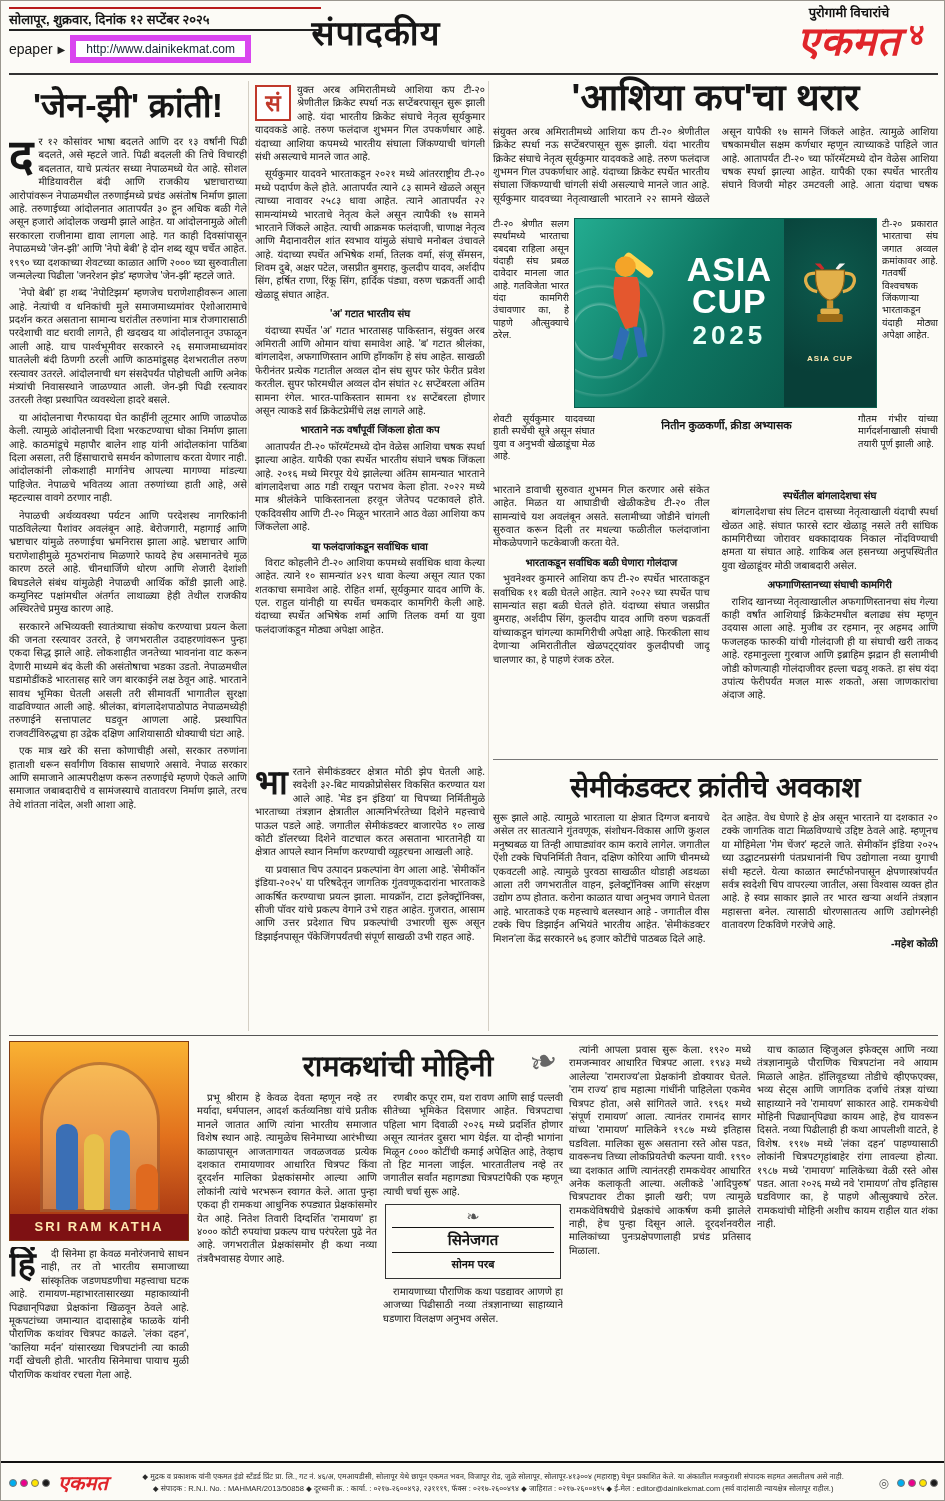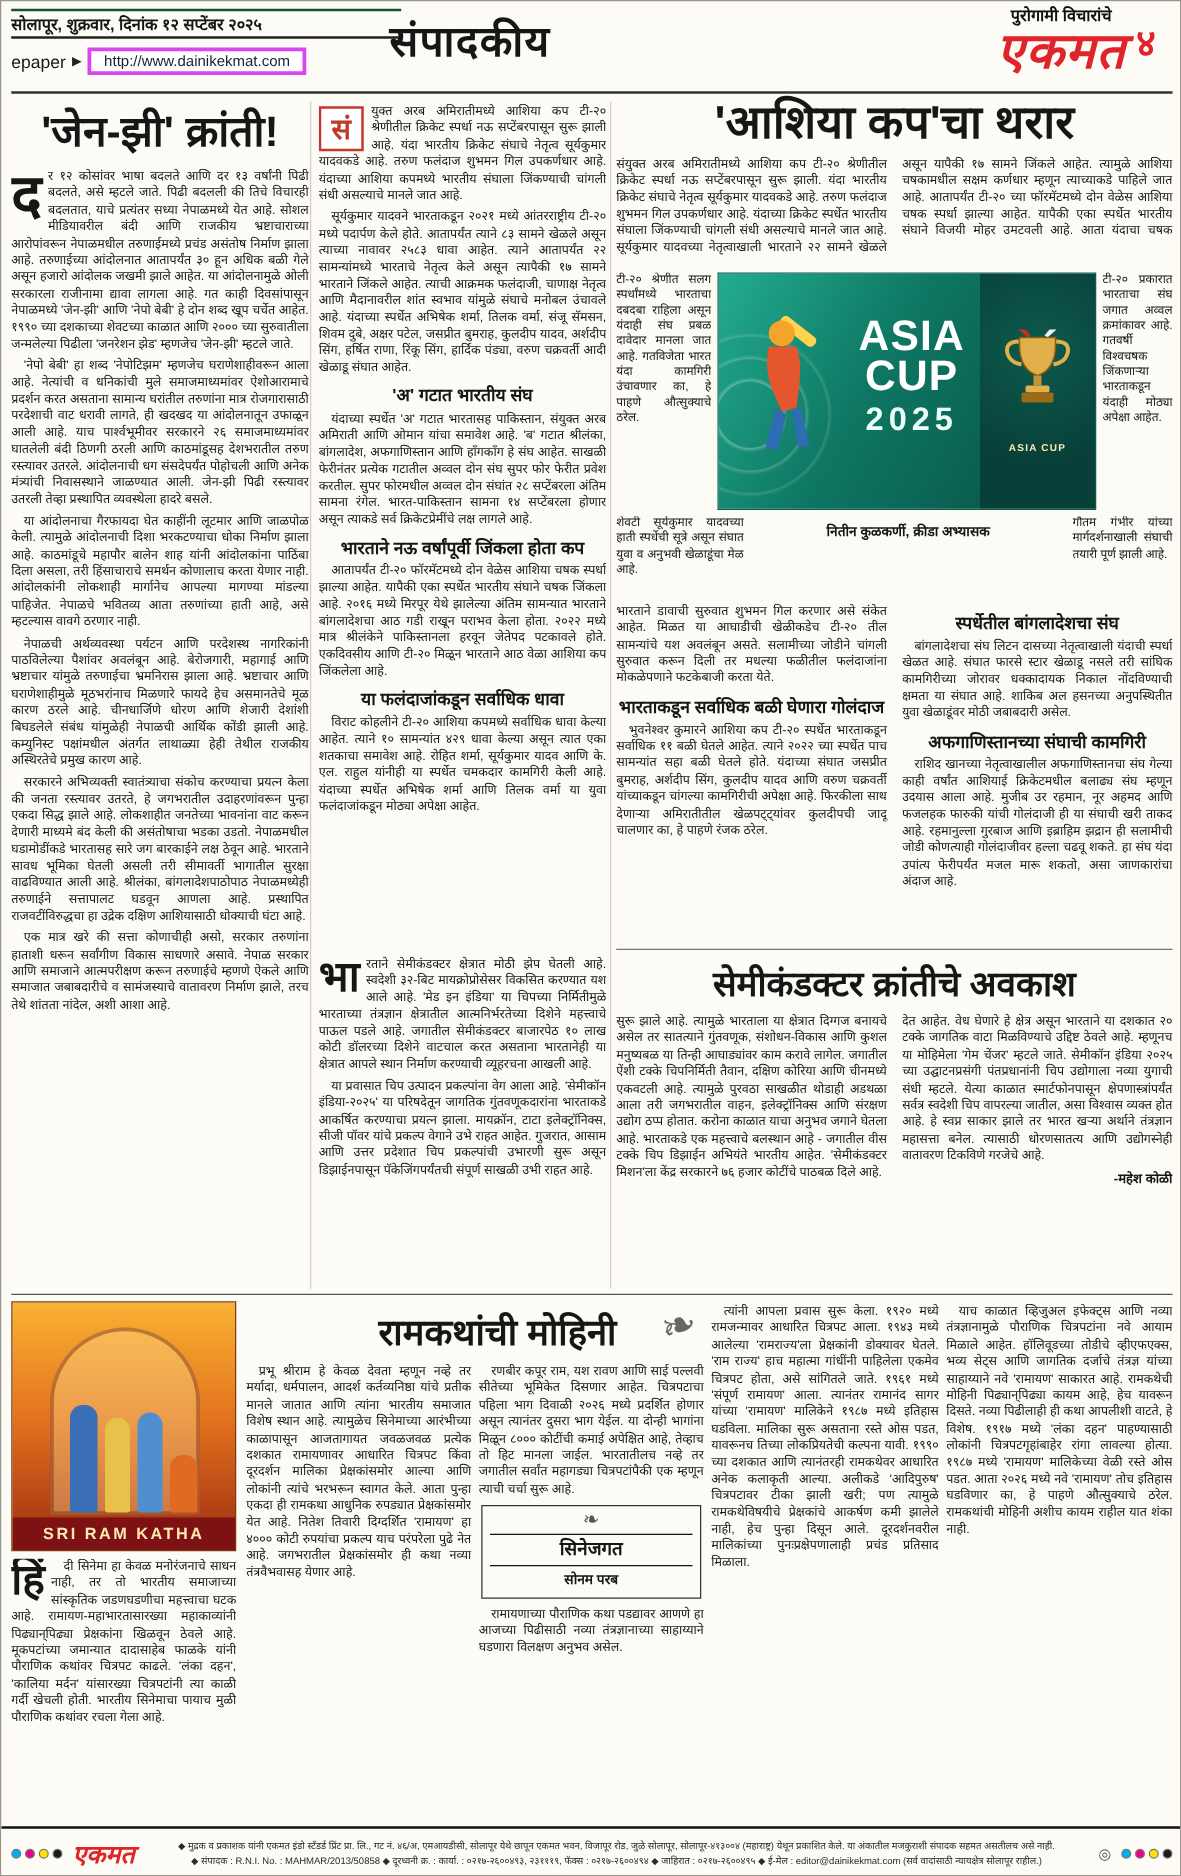--- a/index.html
+++ b/index.html
@@ -12,7 +12,7 @@
   }
   
   .date-box { position:absolute; left:8px; top:6px; width:312px; height:24px;
-    border-top:2px solid #14532d; border-bottom:2px solid #222;
+    border-top:2px solid #b91c1c; border-bottom:2px solid #222;
     font-size:13px; font-weight:bold; line-height:21px; }
   .epaper-row { position:absolute; left:8px; top:36px; height:24px; display:flex; align-items:center; gap:5px; }
   .epaper-label { font-size:14px; font-weight:normal; }

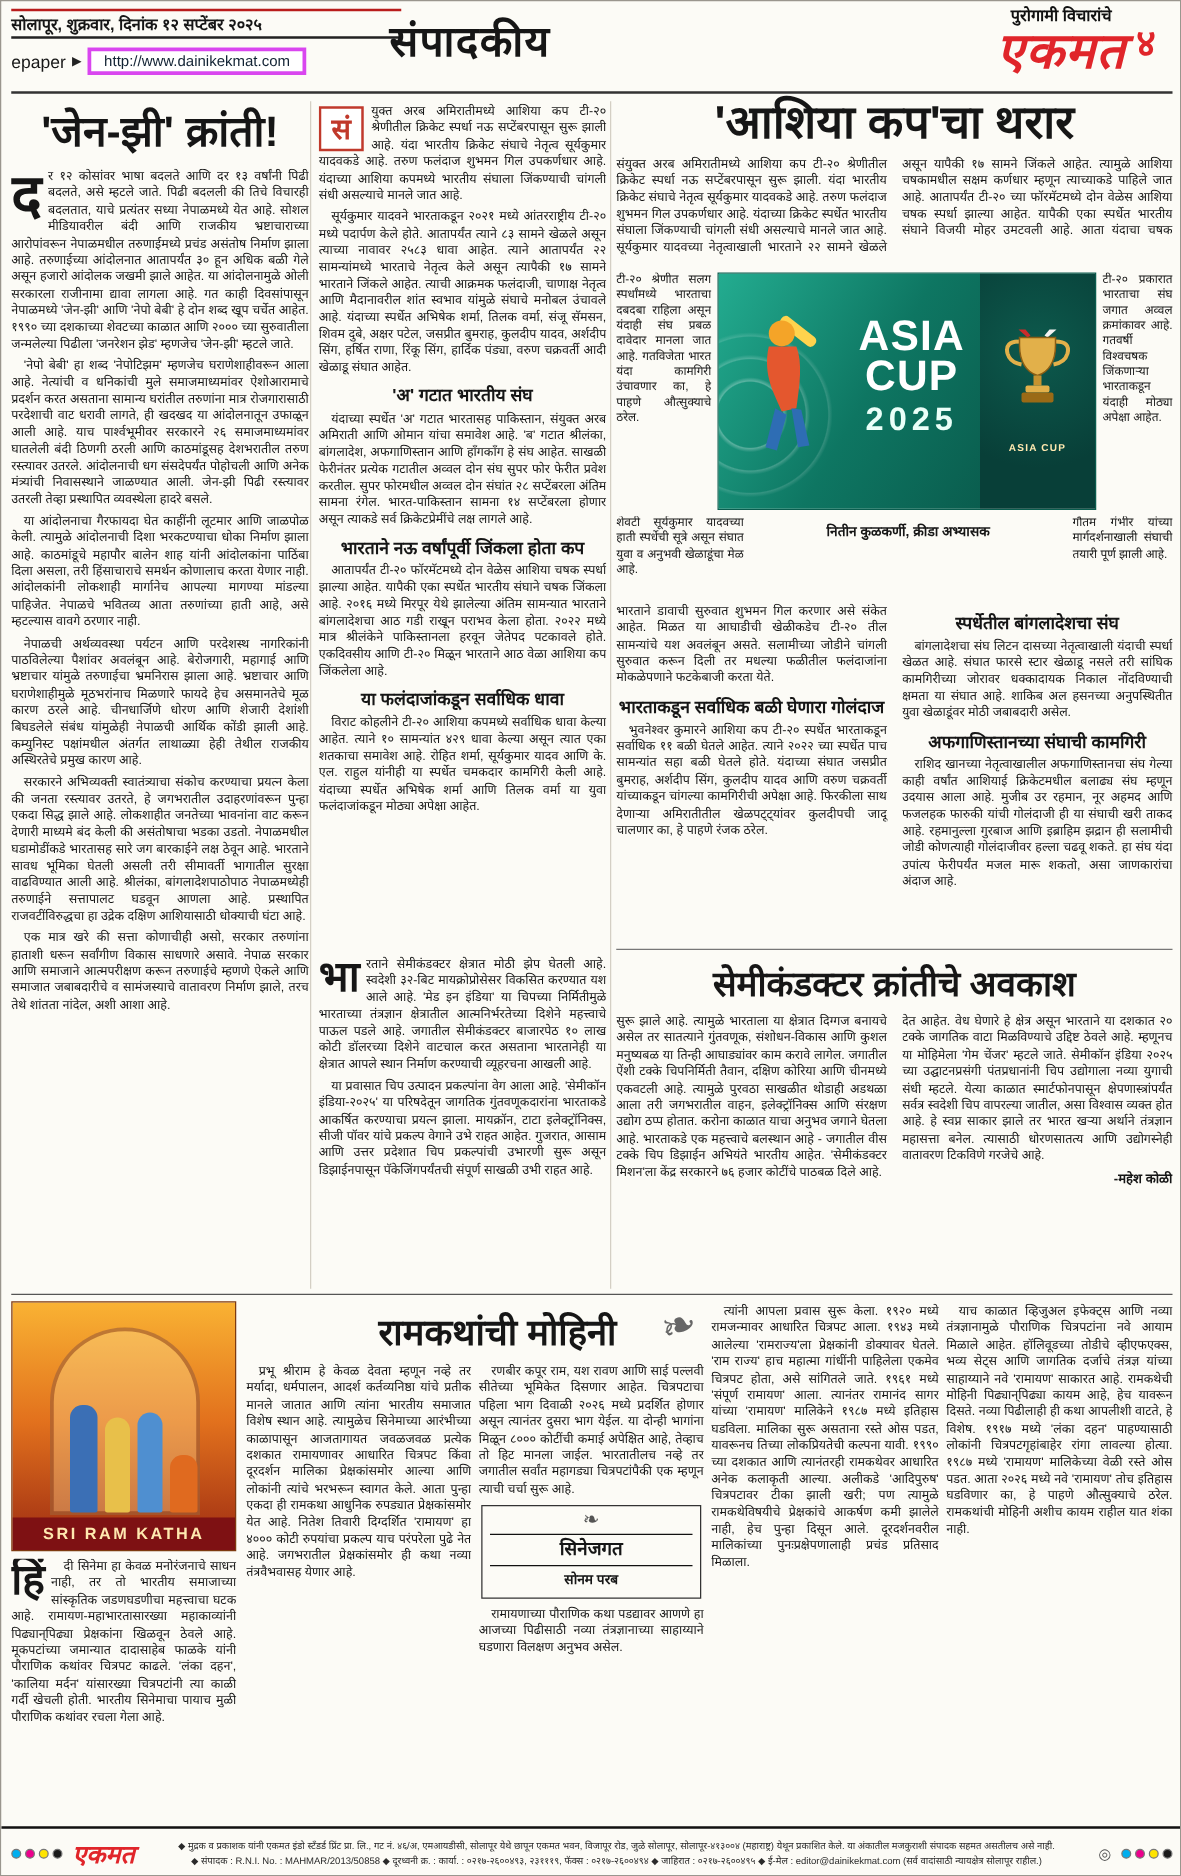--- a/index.html
+++ b/index.html
@@ -17,7 +17,7 @@
   .epaper-row { position:absolute; left:8px; top:36px; height:24px; display:flex; align-items:center; gap:5px; }
   .epaper-label { font-size:14px; font-weight:normal; }
   .epaper-arrow { font-size:10px; color:#222; }
-  .epaper-url { border:3px solid #d946ef; padding:1px 10px; font-size:12px; color:#123; background:#fff; }
+  .epaper-url { border:6px solid #d946ef; padding:1px 10px; font-size:12px; color:#123; background:#fff; }
   .section-title { position:absolute; left:250px; top:8px; width:250px; text-align:center;
     font-size:34px; font-weight:800; letter-spacing:1px; }
   .brand-block { position:absolute; left:762px; top:2px; width:172px; text-align:center; }

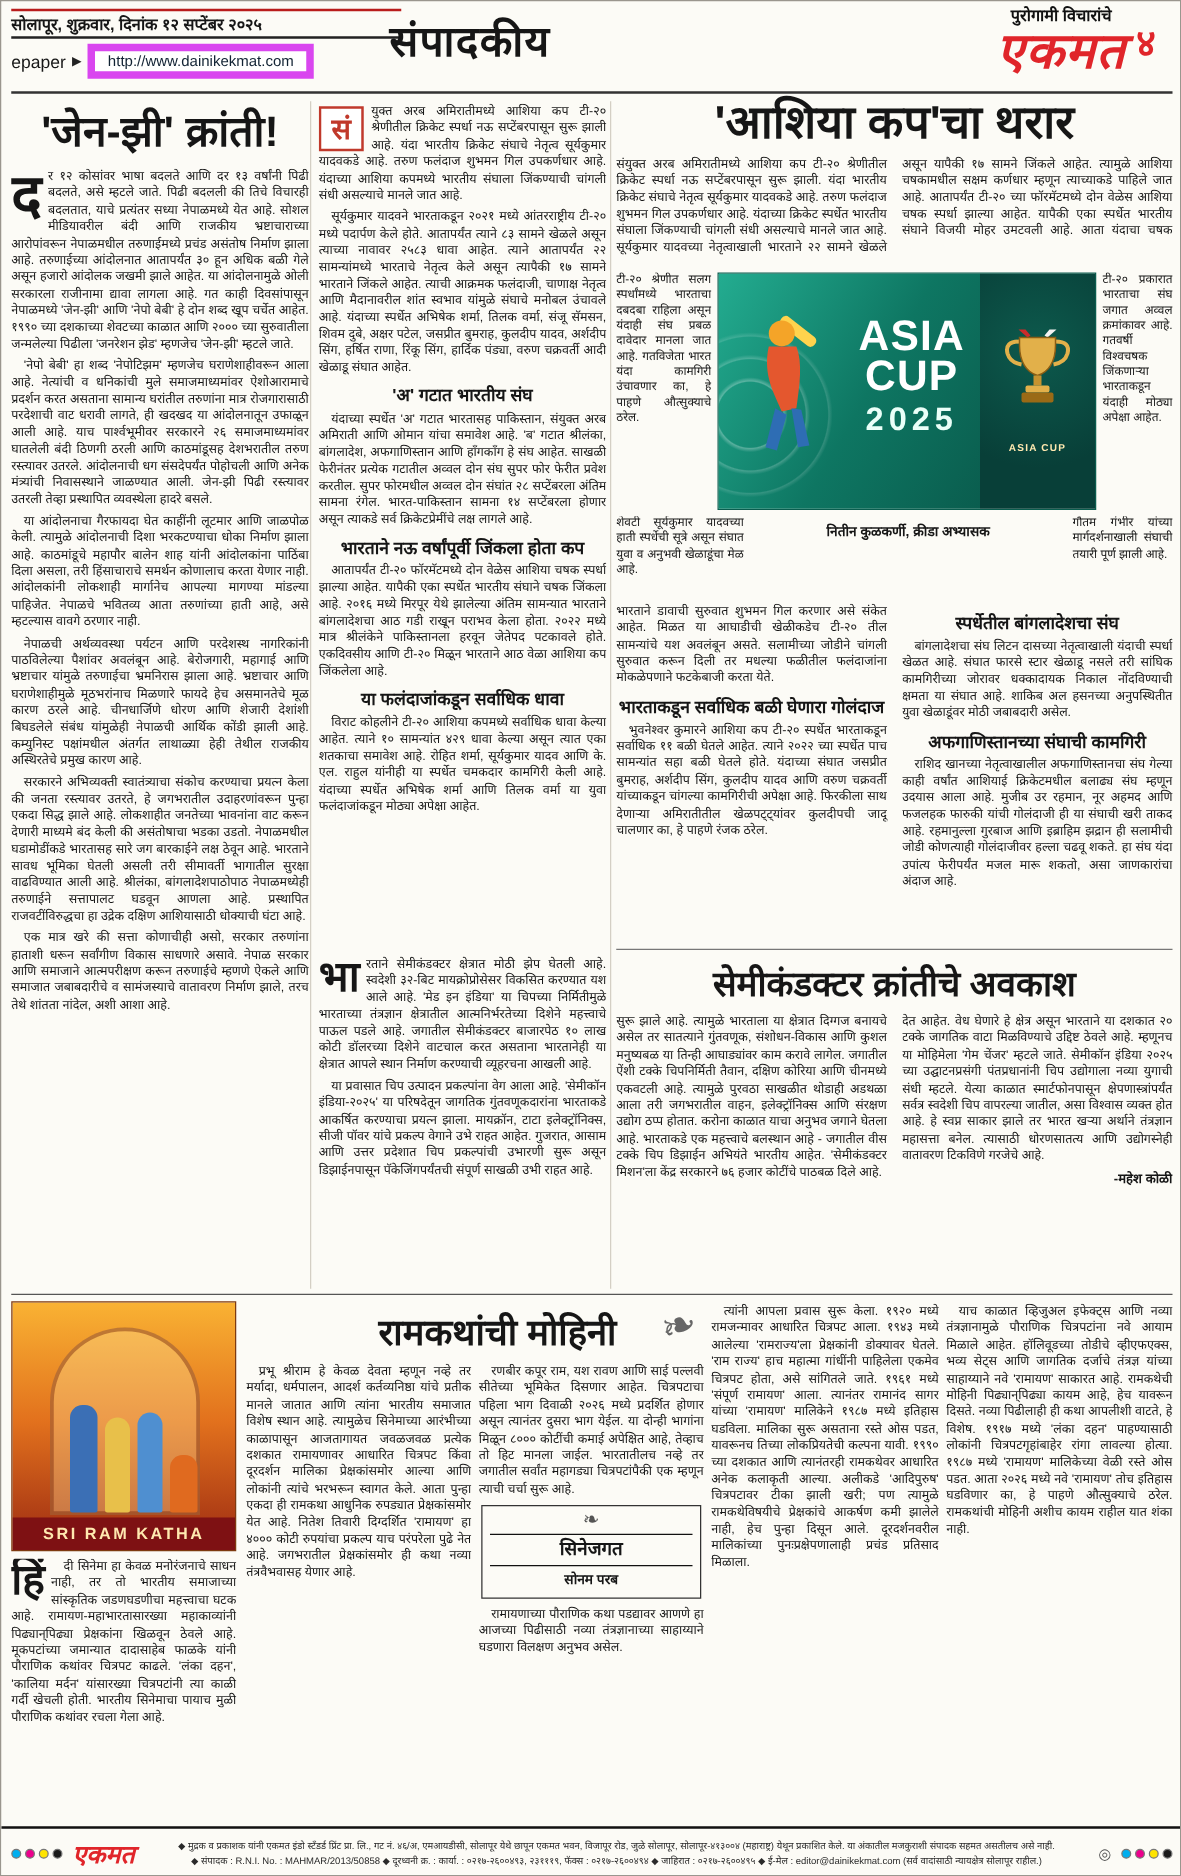--- a/index.html
+++ b/index.html
@@ -34,7 +34,7 @@
     font-size:23px; font-weight:800; display:flex; align-items:center; justify-content:center;
     margin:2px 6px 2px 0; background:#fff; }
   .dropcap-sm { float:left; font-size:34px; font-weight:800; line-height:.9; padding:2px 5px 0 0; }
-  h4.sub { font-size:14px; font-weight:800; text-align:center; margin:6px 0 3px; text-indent:0; }
+  h4.sub { font-size:10px; font-weight:800; text-align:center; margin:6px 0 3px; text-indent:0; }
   
   .vline { position:absolute; width:0; border-left:1px solid #d4cfc4; }
   .genz { position:absolute; left:8px; top:80px; width:238px; height:950px; }

